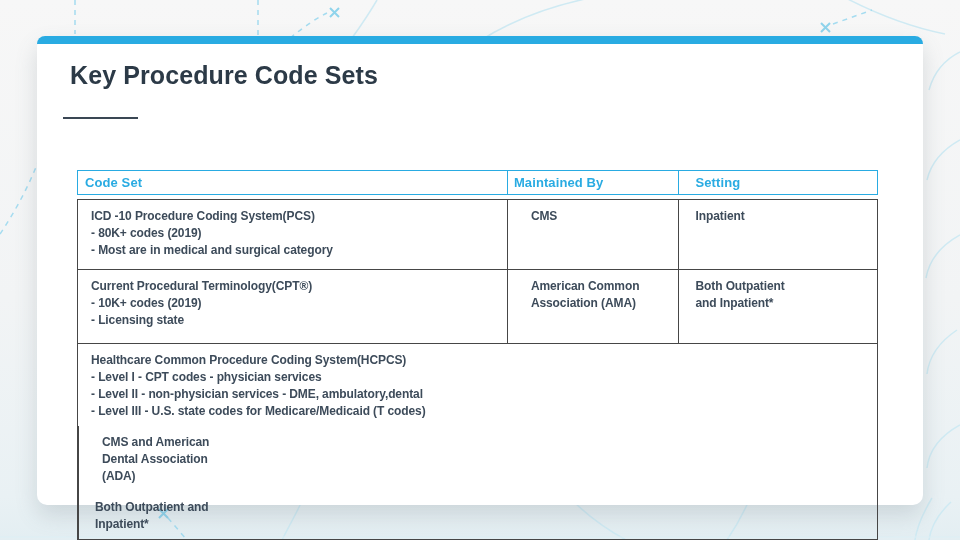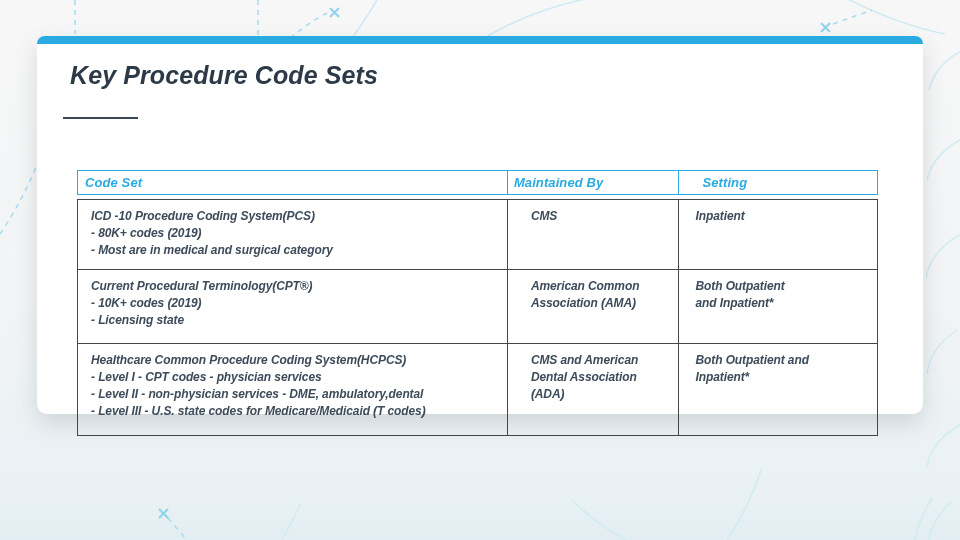--- a/index.html
+++ b/index.html
@@ -12,10 +12,9 @@
   .bg-decor { position:absolute; left:0; top:0; width:960px; height:540px; }
 
   .card {
-    position:absolute; left:37px; top:36px; width:886px; height:378px;
+    position:absolute; left:37px; top:36px; width:886px; height:469px;
     background:#ffffff; border-radius:10px;
     box-shadow:0 10px 22px rgba(90,105,115,0.20);
-    font-style:italic;
   }
   .topbar {
     position:absolute; left:0; top:0; right:0; height:8px;

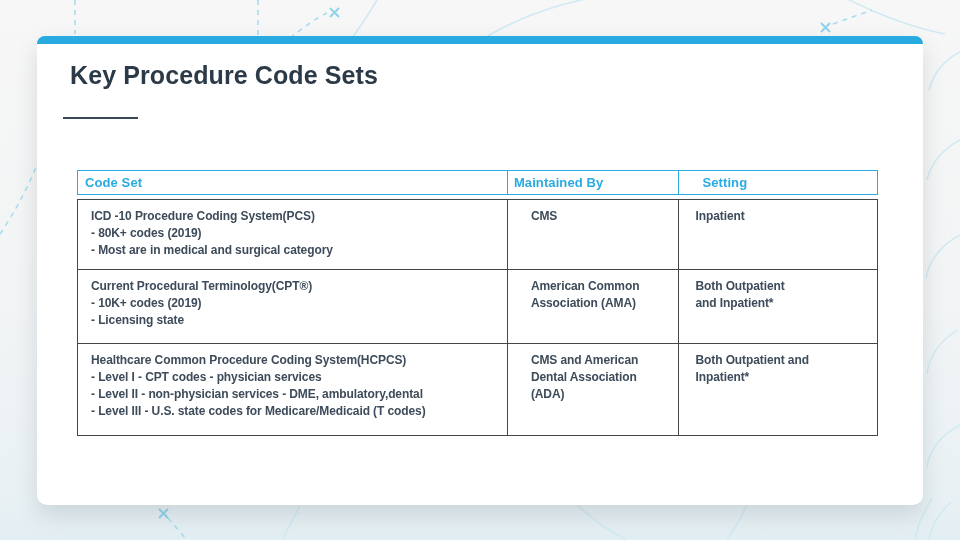--- a/index.html
+++ b/index.html
@@ -41,7 +41,7 @@
   }
   .th.c1 { width:430px; padding-left:7px; }
   .th.c2 { width:172px; padding-left:6px; border-left:1.5px solid var(--accent); }
-  .th.c3 { width:199px; padding-left:23px; border-left:1.5px solid var(--accent);text-align:right; }
+  .th.c3 { width:199px; padding-left:16px; border-left:1.5px solid var(--accent);text-align:right; }
 
   .tbody { margin-top:4px; border:1.5px solid var(--table-border); }
   .tr { display:flex; border-bottom:1.5px solid var(--table-border); }

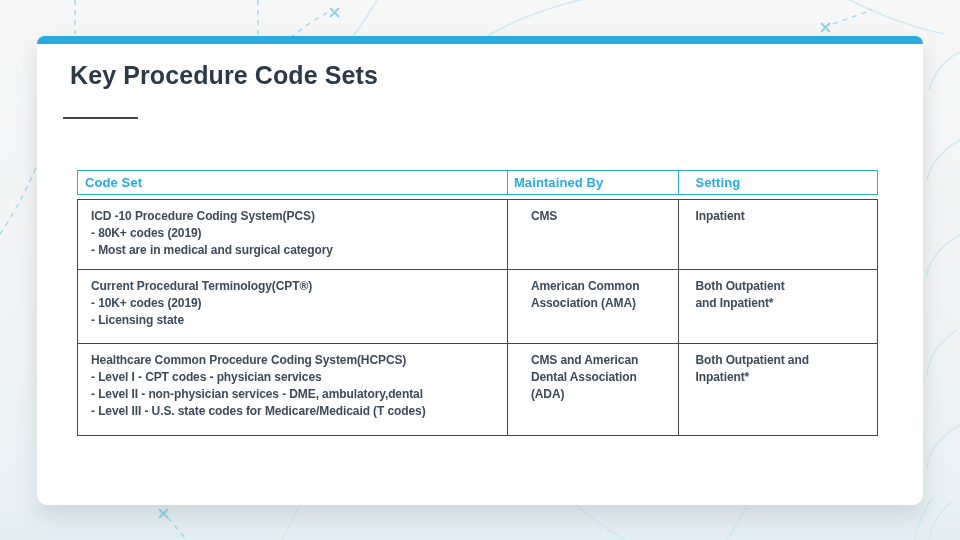--- a/index.html
+++ b/index.html
@@ -45,7 +45,7 @@
 
   .tbody { margin-top:4px; border:1.5px solid var(--table-border); }
   .tr { display:flex; border-bottom:1.5px solid var(--table-border); }
-  .tr:last-child { border-bottom:0; }
+  .tr:last-child { border-bottom:0;flex-direction:column; }
   .td {
     box-sizing:border-box; padding-top:8px; padding-right:6px; padding-bottom:6px;
     font-size:12px; font-weight:600; line-height:17px;

